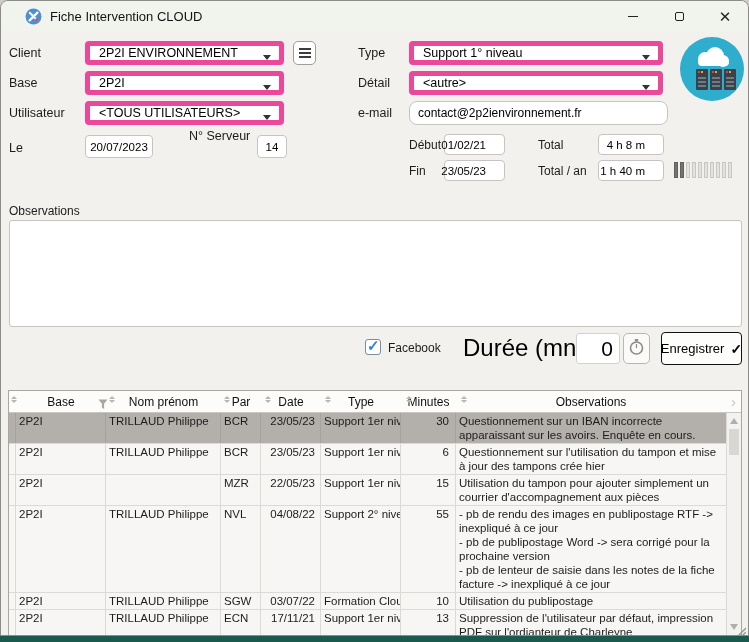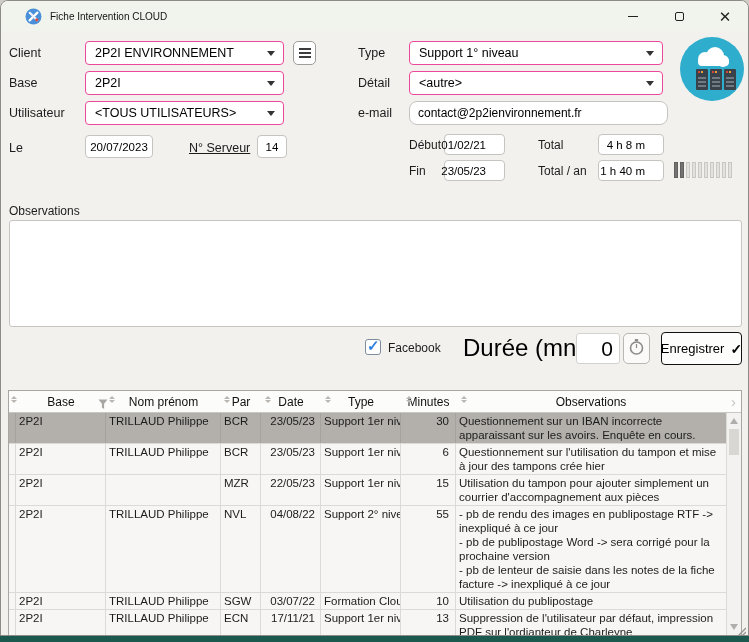--- a/index.html
+++ b/index.html
@@ -14,7 +14,7 @@
   
   .titlebar { position:absolute; top:0; left:0; right:0; height:30px; background:#f1f4ec; display:flex; align-items:center; }
   .app-icon { margin-left:24px; width:17px; height:17px; display:inline-block; }
-  .win-title { margin-left:8px; font-size:10px; color:#141414; }
+  .win-title { margin-left:8px; font-size:13px; color:#141414; }
   .winbtns { position:absolute; right:0; top:0; height:30px; display:flex; }
   .winbtn { width:46px; height:30px; display:flex; align-items:center; justify-content:center; color:#222; }
   .glyph-min { width:10px; height:0; border-top:1px solid #222; display:block; }

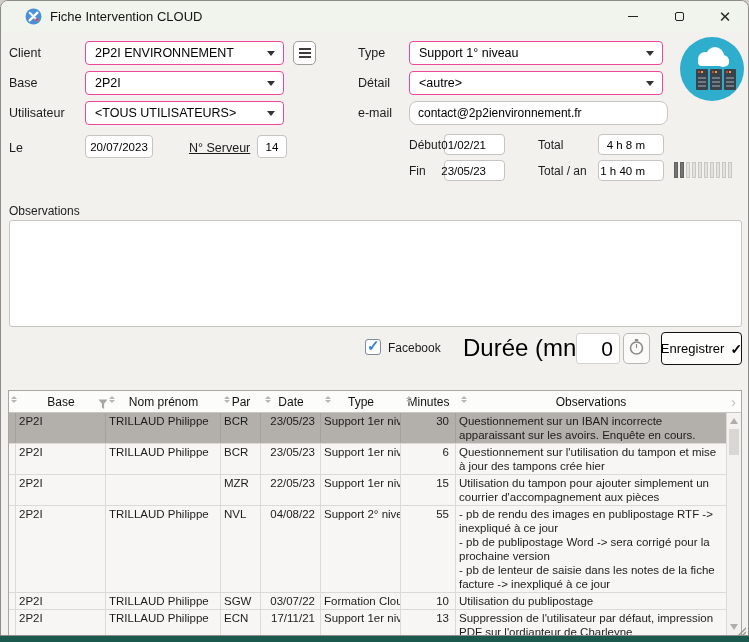--- a/index.html
+++ b/index.html
@@ -23,7 +23,7 @@
 
   
   .flabel { position:absolute; font-size:12.5px; color:#1c1c1c; }
-  .combo { position:absolute; height:24px; background:#fff; border:1px solid #ec4899; border-radius:4px;
+  .combo { position:absolute; height:24px; background:#fff; border:5px solid #ec4899; border-radius:4px;
            display:flex; align-items:center; font-size:12.5px; color:#000; padding:0 20px 0 9px; }
   .combo .dd-arrow { position:absolute; right:8px; top:9px; width:0; height:0;
            border-left:4.5px solid transparent; border-right:4.5px solid transparent; border-top:5px solid #333; }

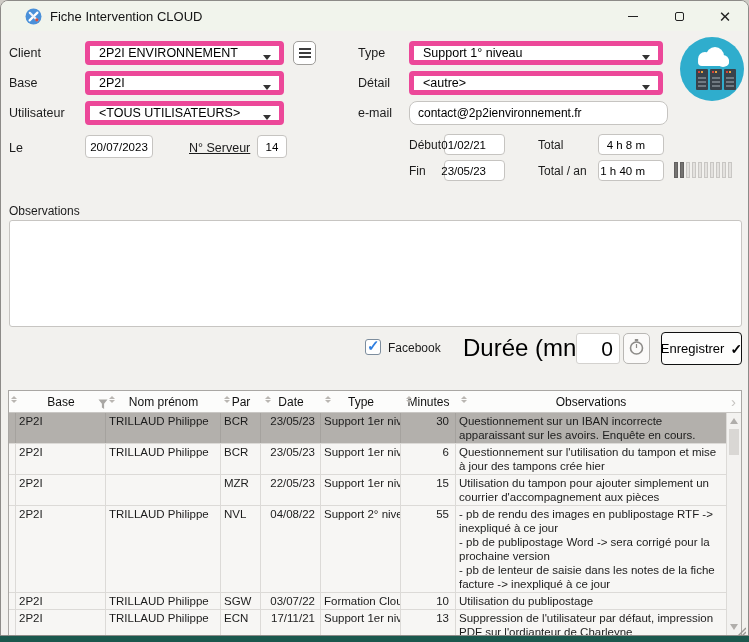--- a/index.html
+++ b/index.html
@@ -151,7 +151,7 @@
   <span class="flabel" style="left:8px; top:140px;">Le</span>
   <div class="tinput center" style="left:84px; top:134px; width:68px; height:23px;">20/07/2023</div>
 
-  <span class="flabel" style="left:188px; top:140px;text-decoration:underline;">N° Serveur</span>
+  <span class="flabel" style="left:188px; top:128px;">N° Serveur</span>
   <div class="tinput center" style="left:256px; top:134px; width:30px; height:23px;">14</div>
 
   <span class="flabel" style="left:357px; top:45px;">Type</span>

